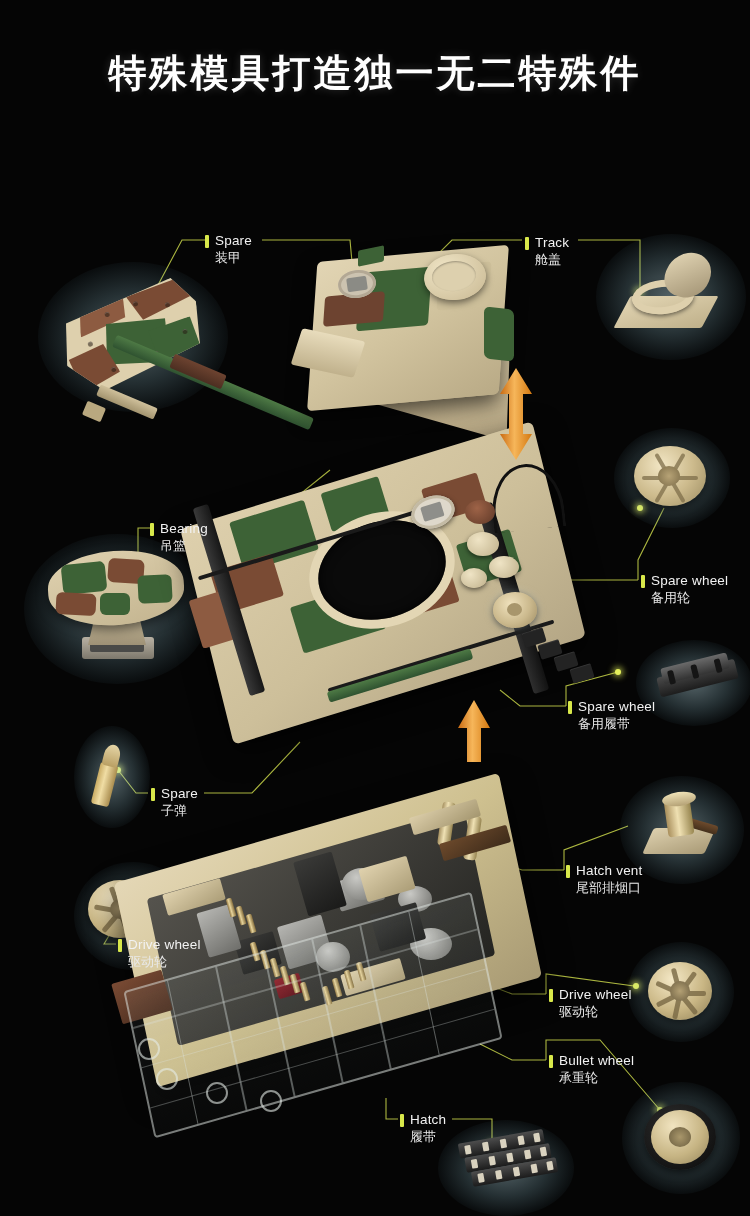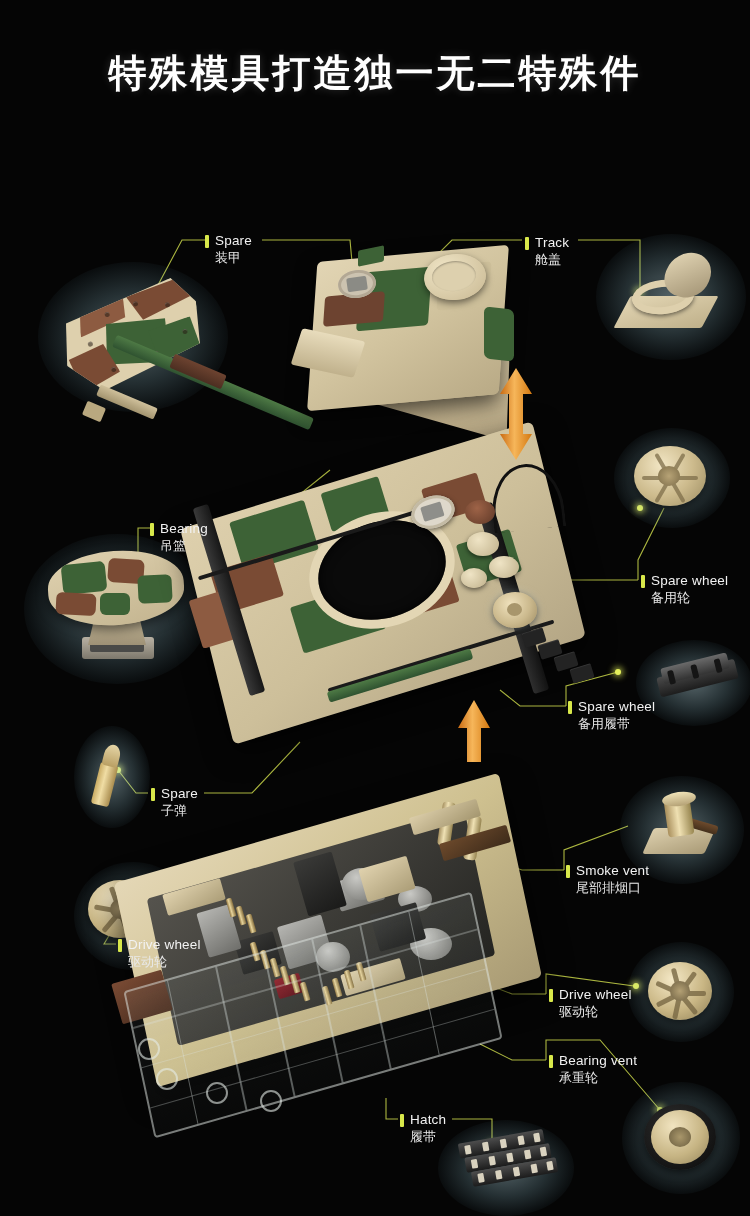--- a/index.html
+++ b/index.html
@@ -766,7 +766,7 @@
 
   <div class="callout" style="left:566px;top:863px">
     <span class="bar"></span>
-    <span class="en">Smoke vent</span>
+    <span class="en">Hatch vent</span>
     <span class="cn">尾部排烟口</span>
   </div>
 

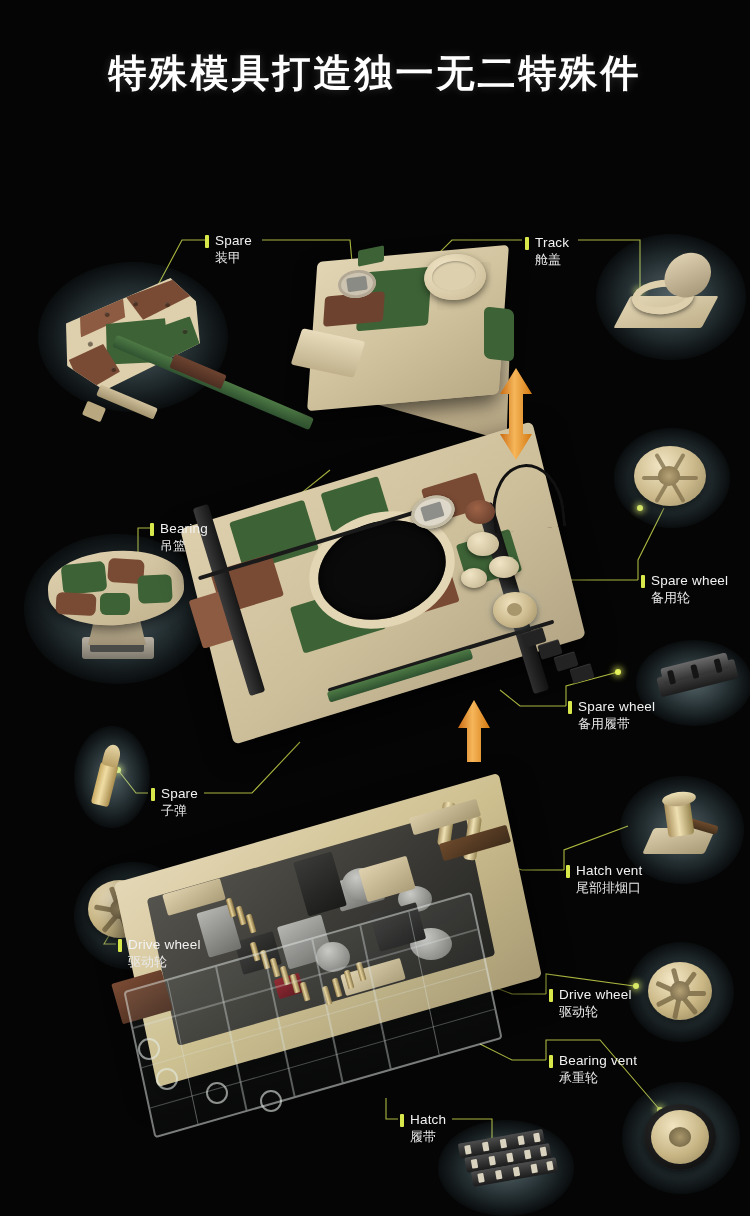--- a/index.html
+++ b/index.html
@@ -784,7 +784,7 @@
 
   <div class="callout" style="left:549px;top:1053px">
     <span class="bar"></span>
-    <span class="en">Bearing vent</span>
+    <span class="en">Bullet wheel</span>
     <span class="cn">承重轮</span>
   </div>
 

